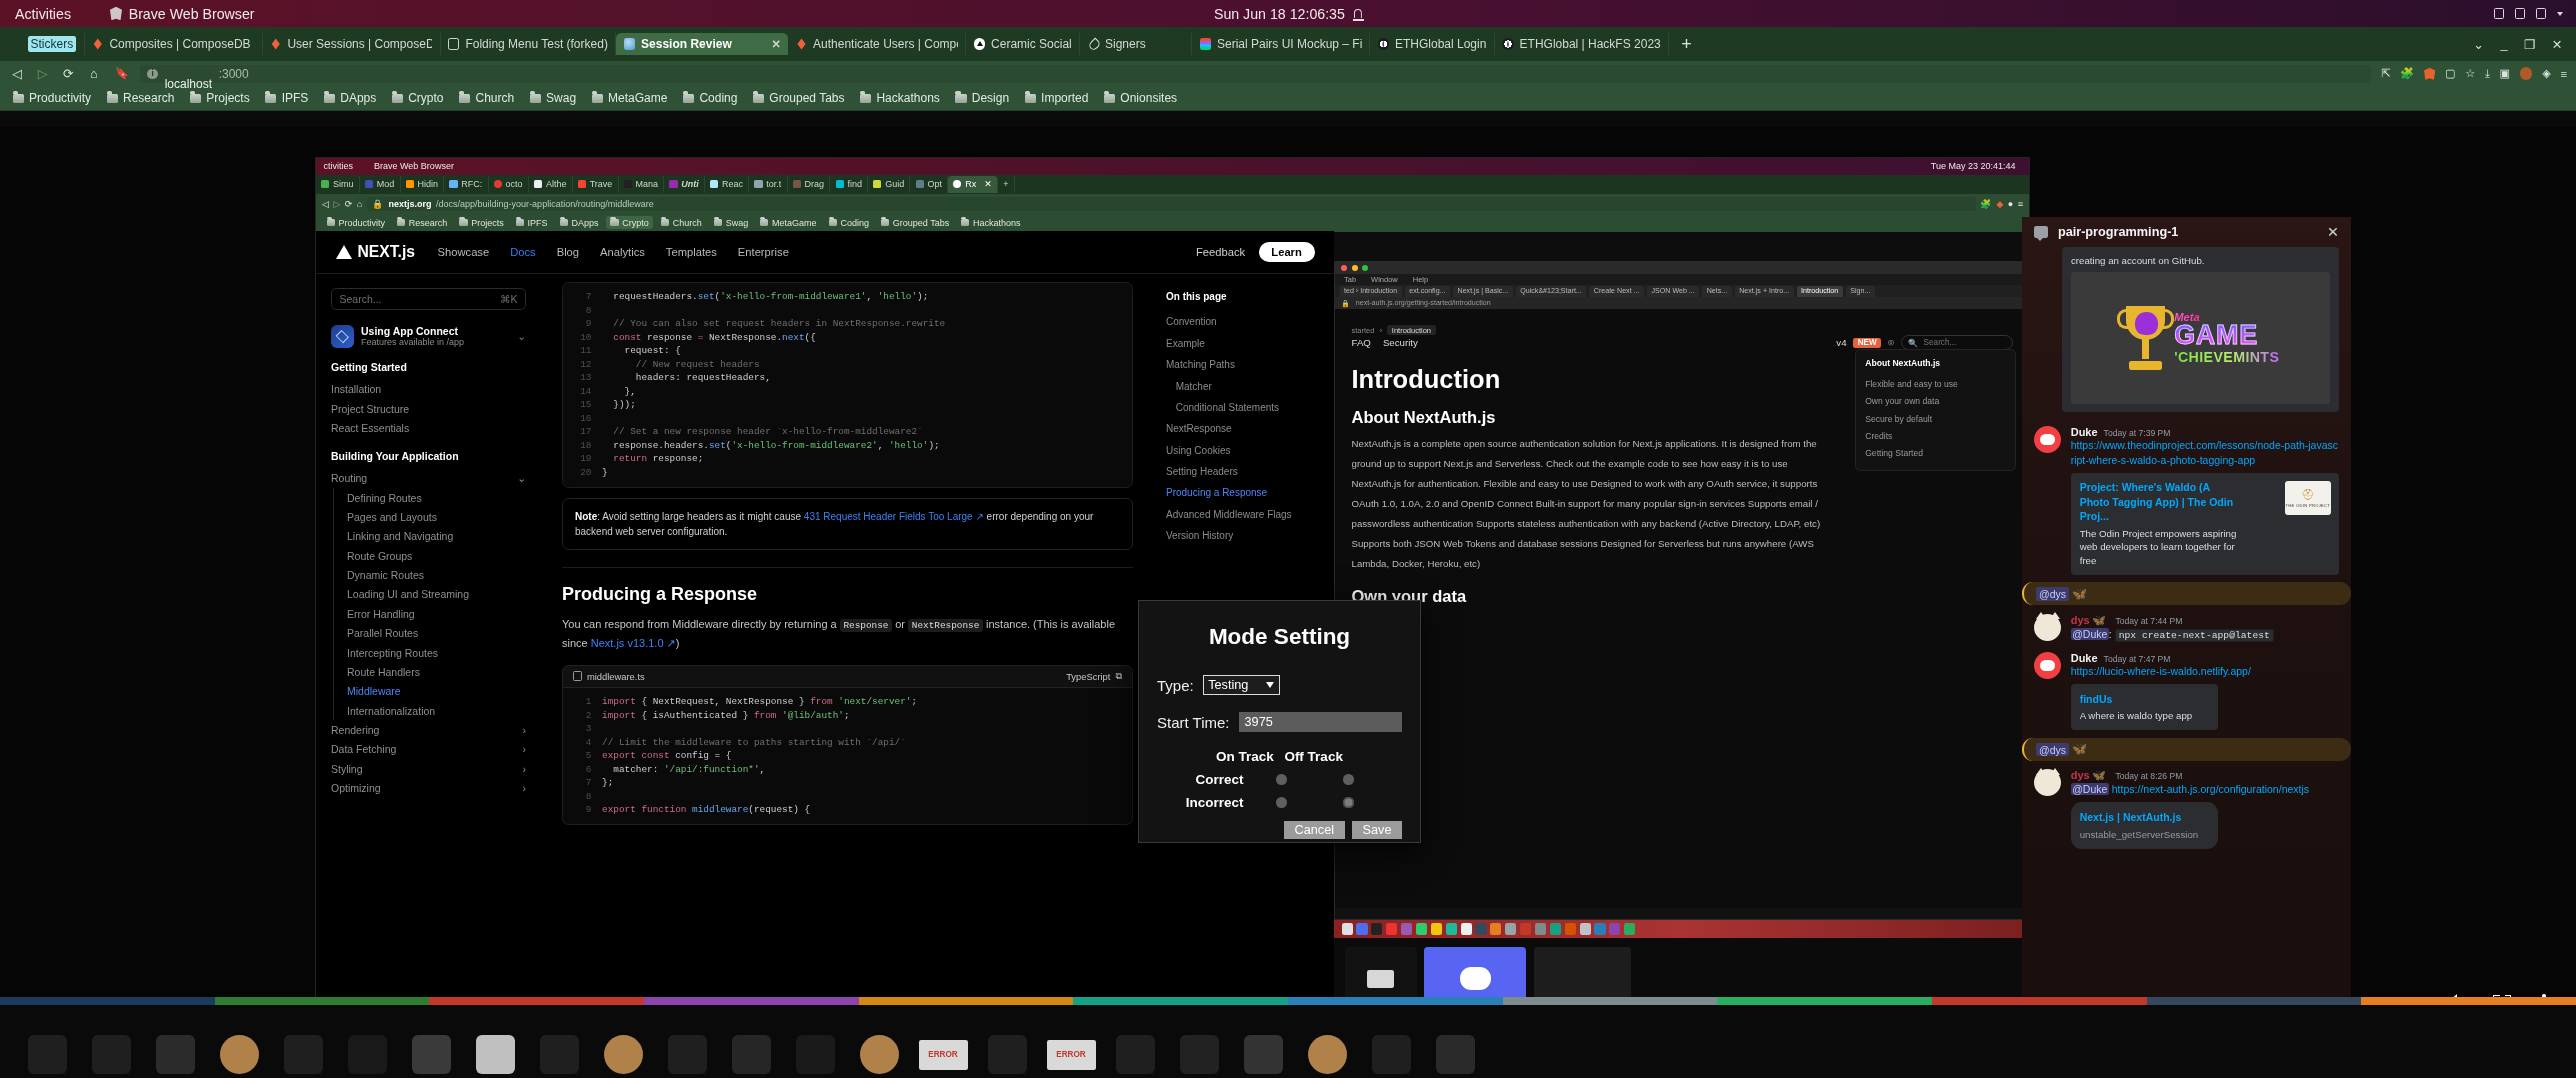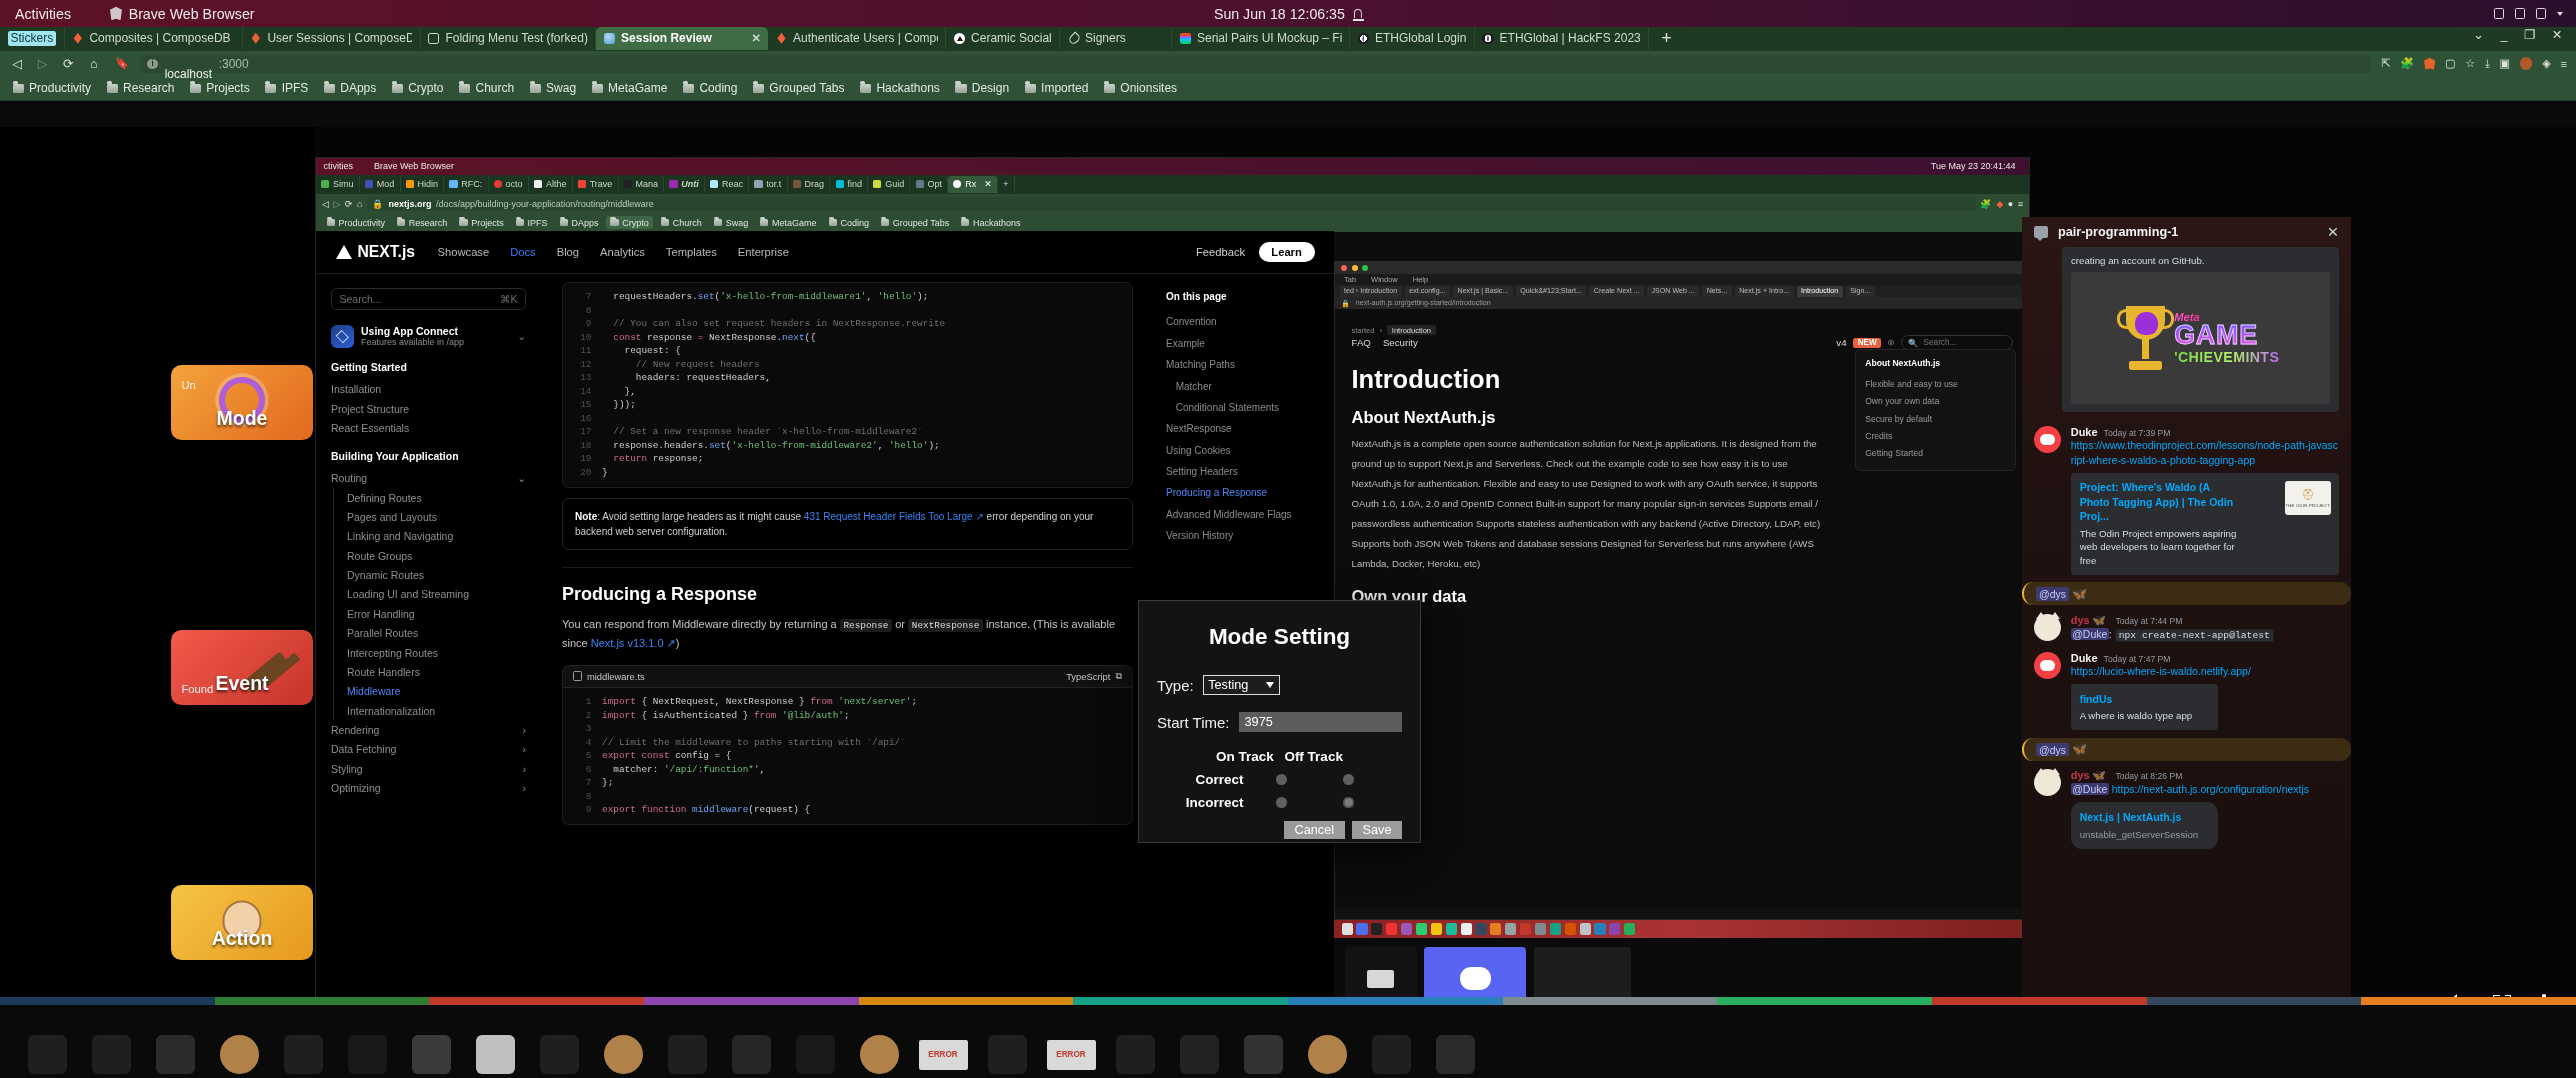--- a/index.html
+++ b/index.html
@@ -24,7 +24,7 @@
 
   
   .browser{position:absolute;left:0;top:27px;width:2576px;height:1051px;background:#0a0a0a;}
-  .tabstrip{height:24px;background:#1f3a23;display:flex;align-items:flex-start;padding-left:0;}
+  .tabstrip{height:34px;background:#1f3a23;display:flex;align-items:center;padding-left:20px;}
   .tab{height:22.5px;max-width:178px;display:flex;align-items:center;gap:6px;
     padding:0 7.5px;font-size:12px;color:#d2dbd3;white-space:nowrap;overflow:hidden;
     border-right:0.7px solid #2d4a31;position:relative;}

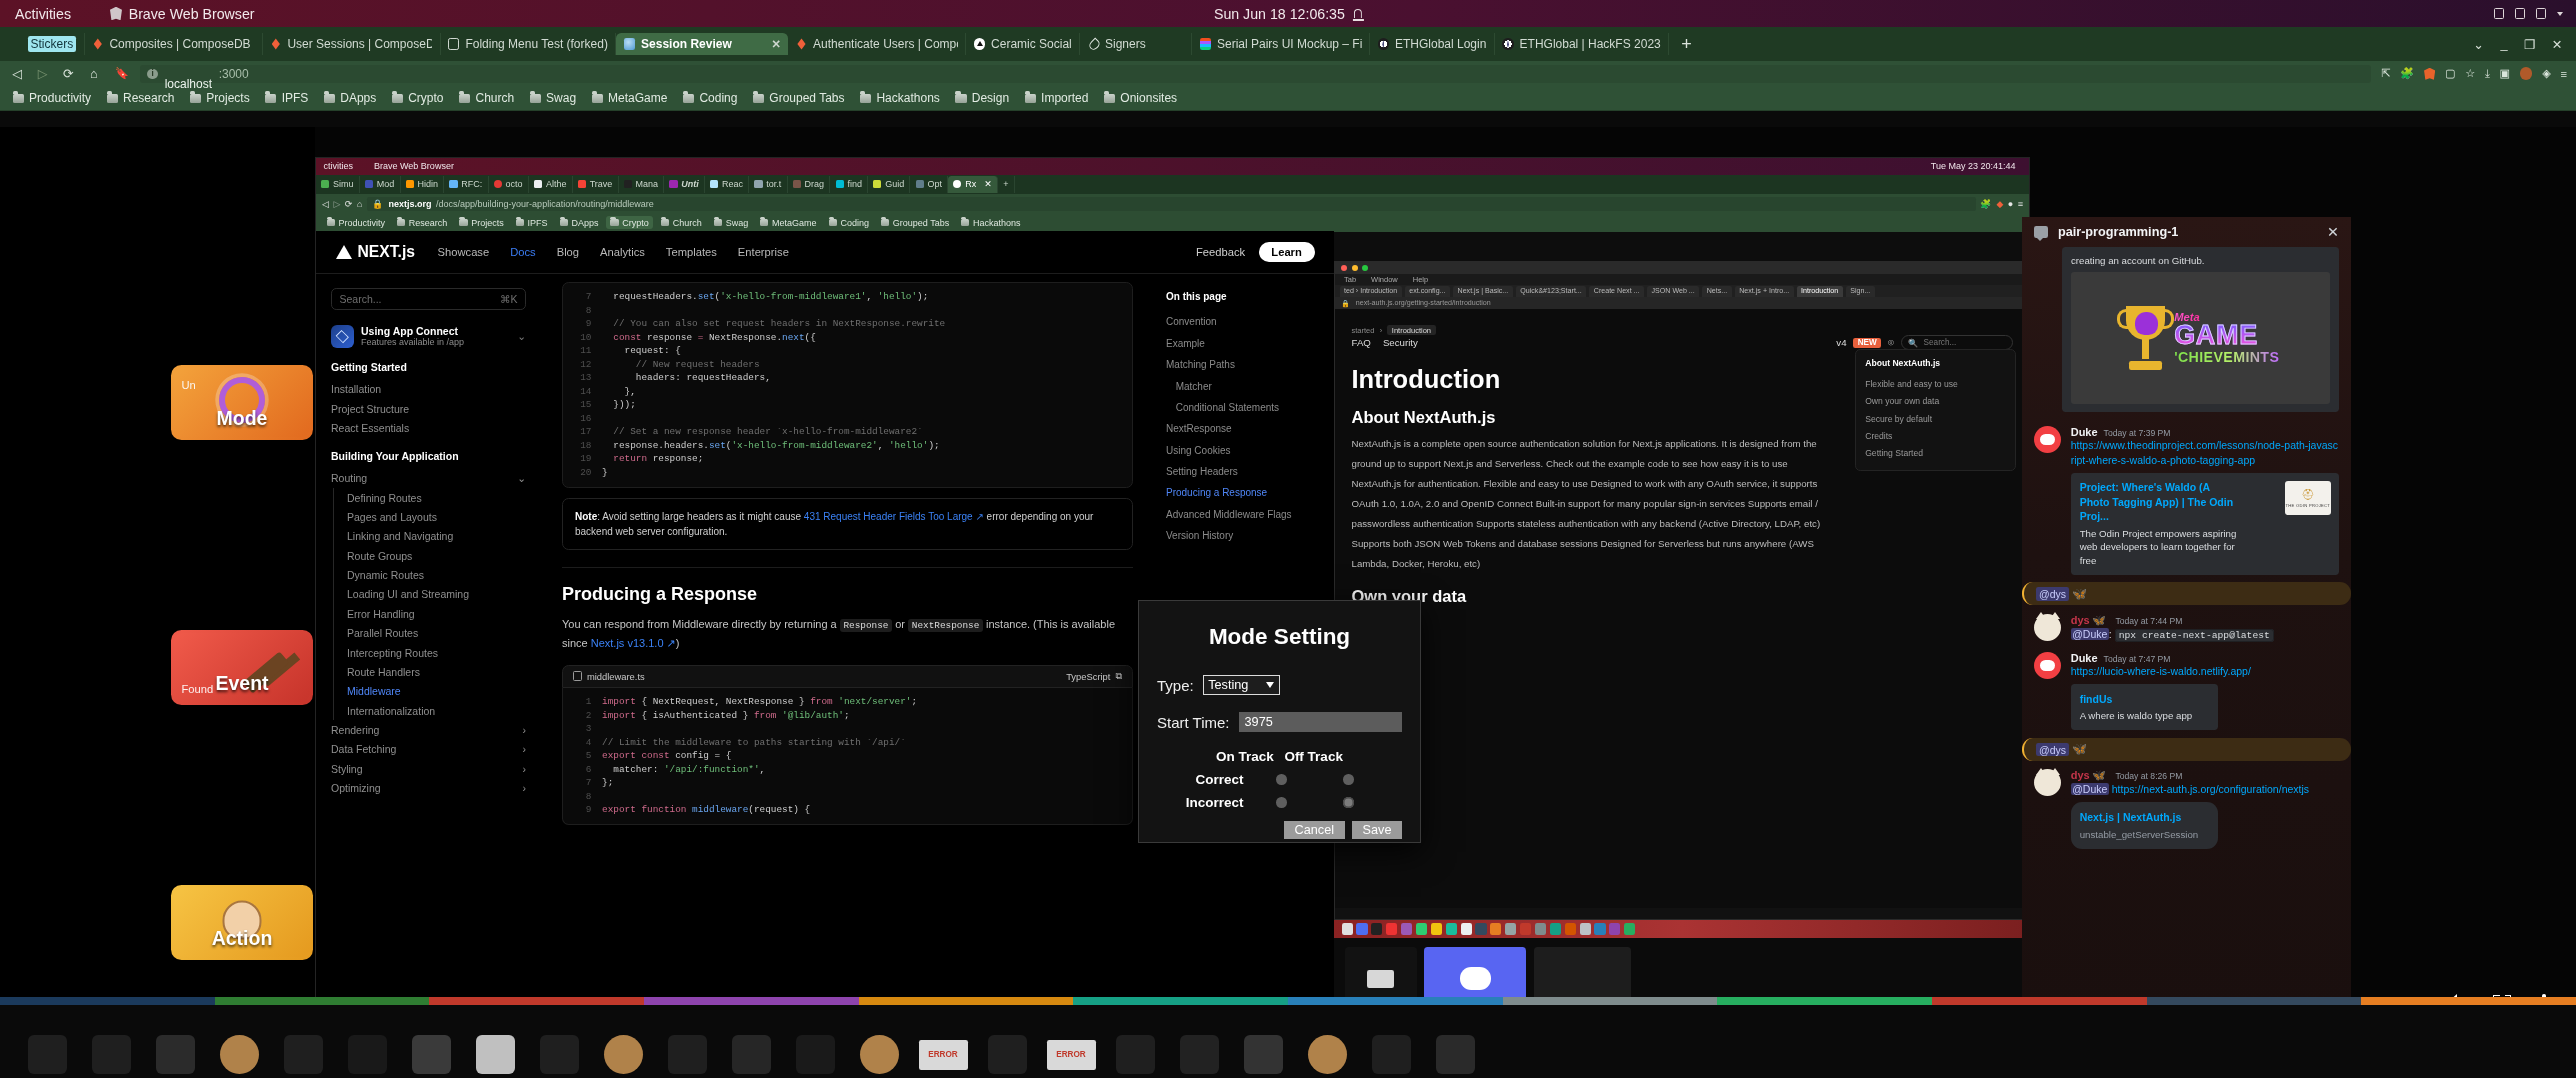--- a/index.html
+++ b/index.html
@@ -470,28 +470,6 @@
 
   <div class="page">
 
-    <div class="stickers">
-      <div class="sticker st1">
-        <div class="tile" style="background:linear-gradient(135deg,#f3a23b,#e26a1f);">
-          <span class="st-sub">Un</span>
-          <span class="st-glyph gear-ring"></span>
-          <span class="st-label">Mode</span>
-        </div>
-      </div>
-      <div class="sticker st2">
-        <div class="tile" style="background:linear-gradient(135deg,#f05a4a,#c7342b);">
-          <span class="st-glyph gavel"></span>
-          <span class="st-label">Event</span>
-          <span class="st-sub2">Found</span>
-        </div>
-      </div>
-      <div class="sticker st3">
-        <div class="tile" style="background:linear-gradient(135deg,#f6c343,#e59a1f);">
-          <span class="st-glyph hand"></span>
-          <span class="st-label">Action</span>
-        </div>
-      </div>
-    </div>
 
     <div class="recwin">
       <div class="rec-gnome">

